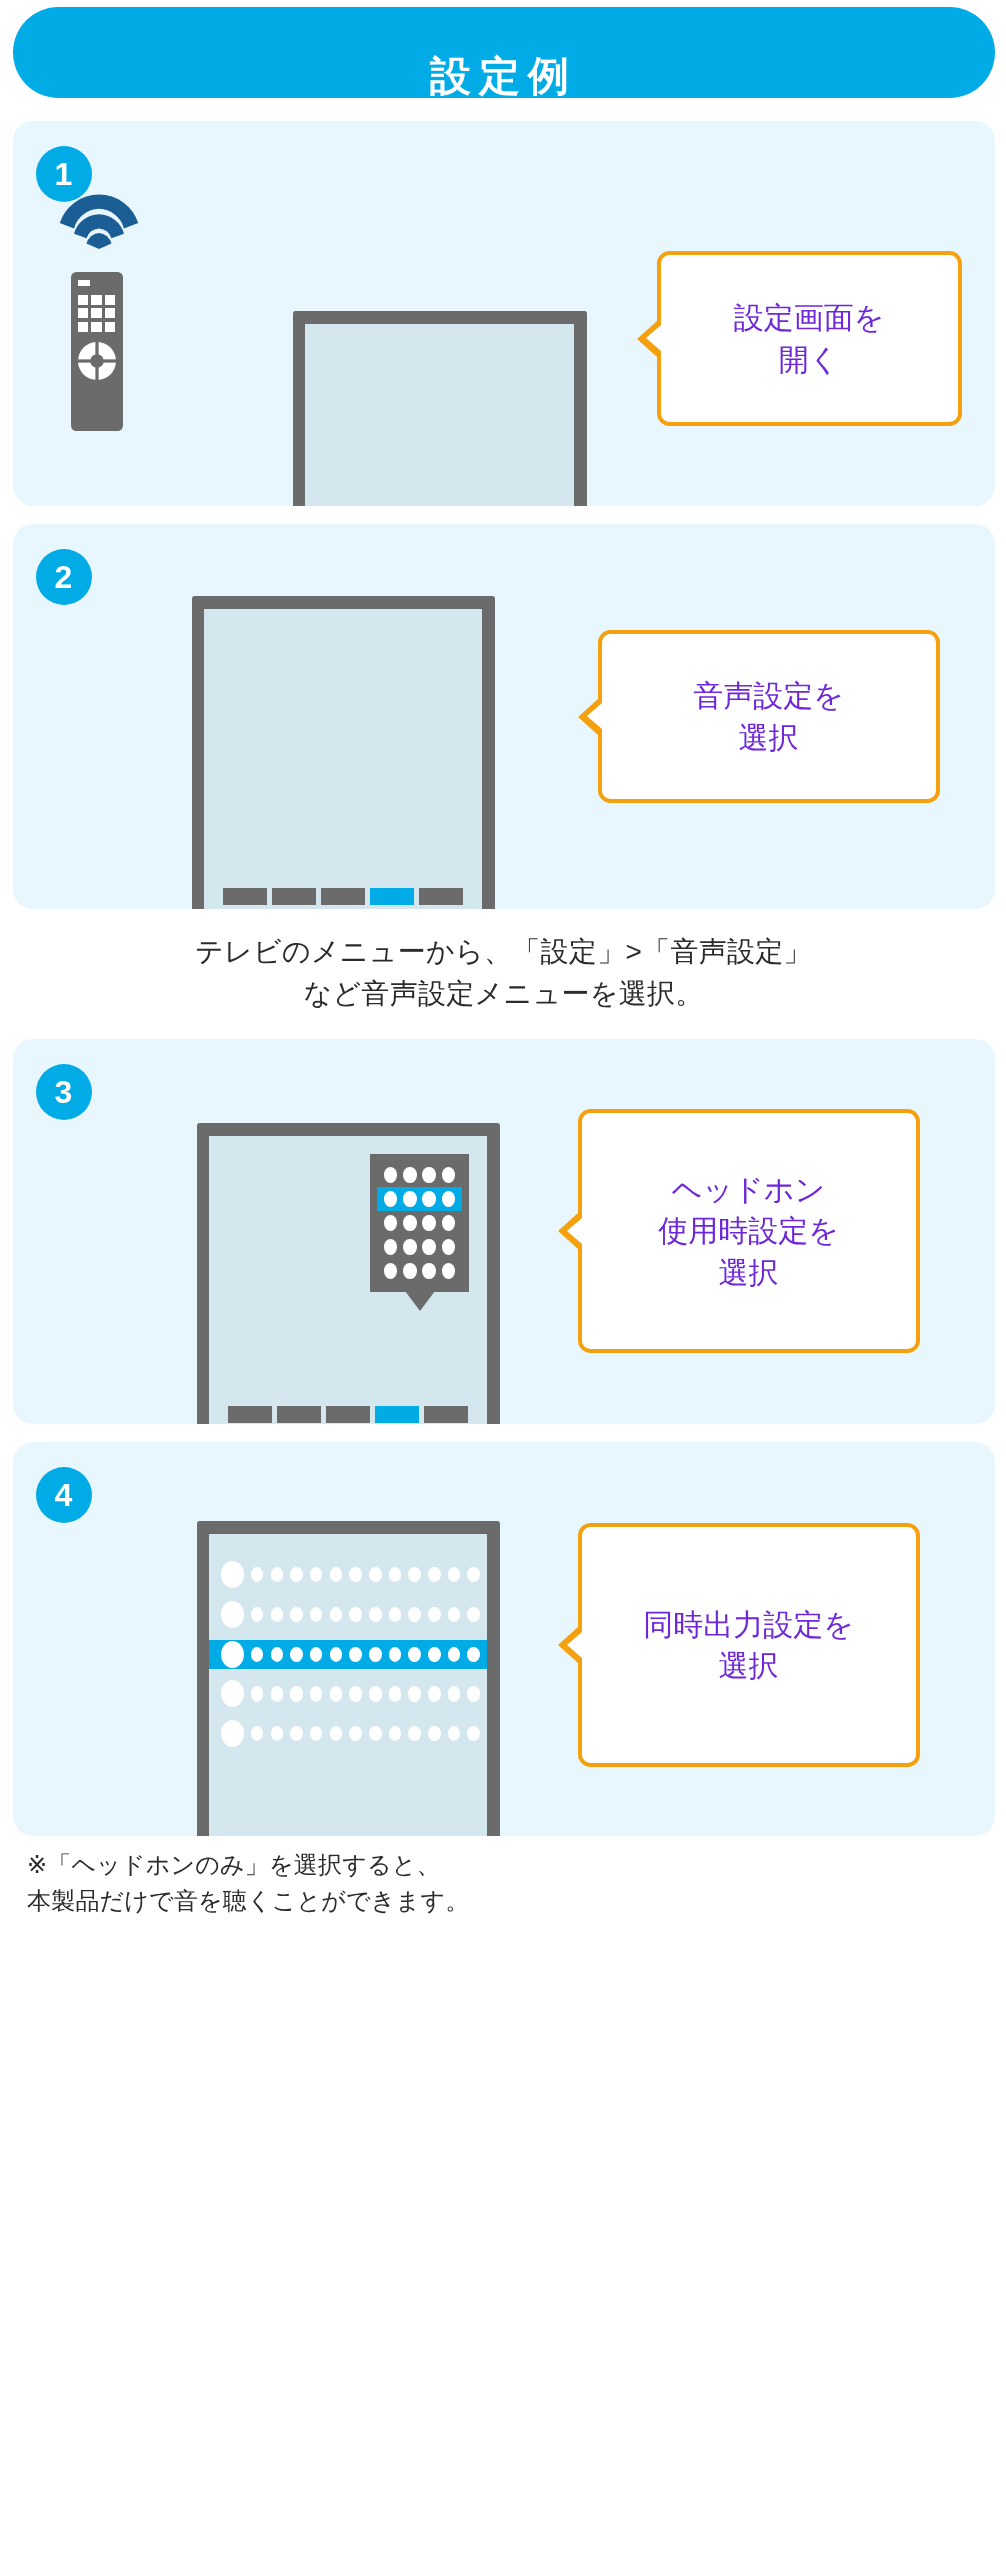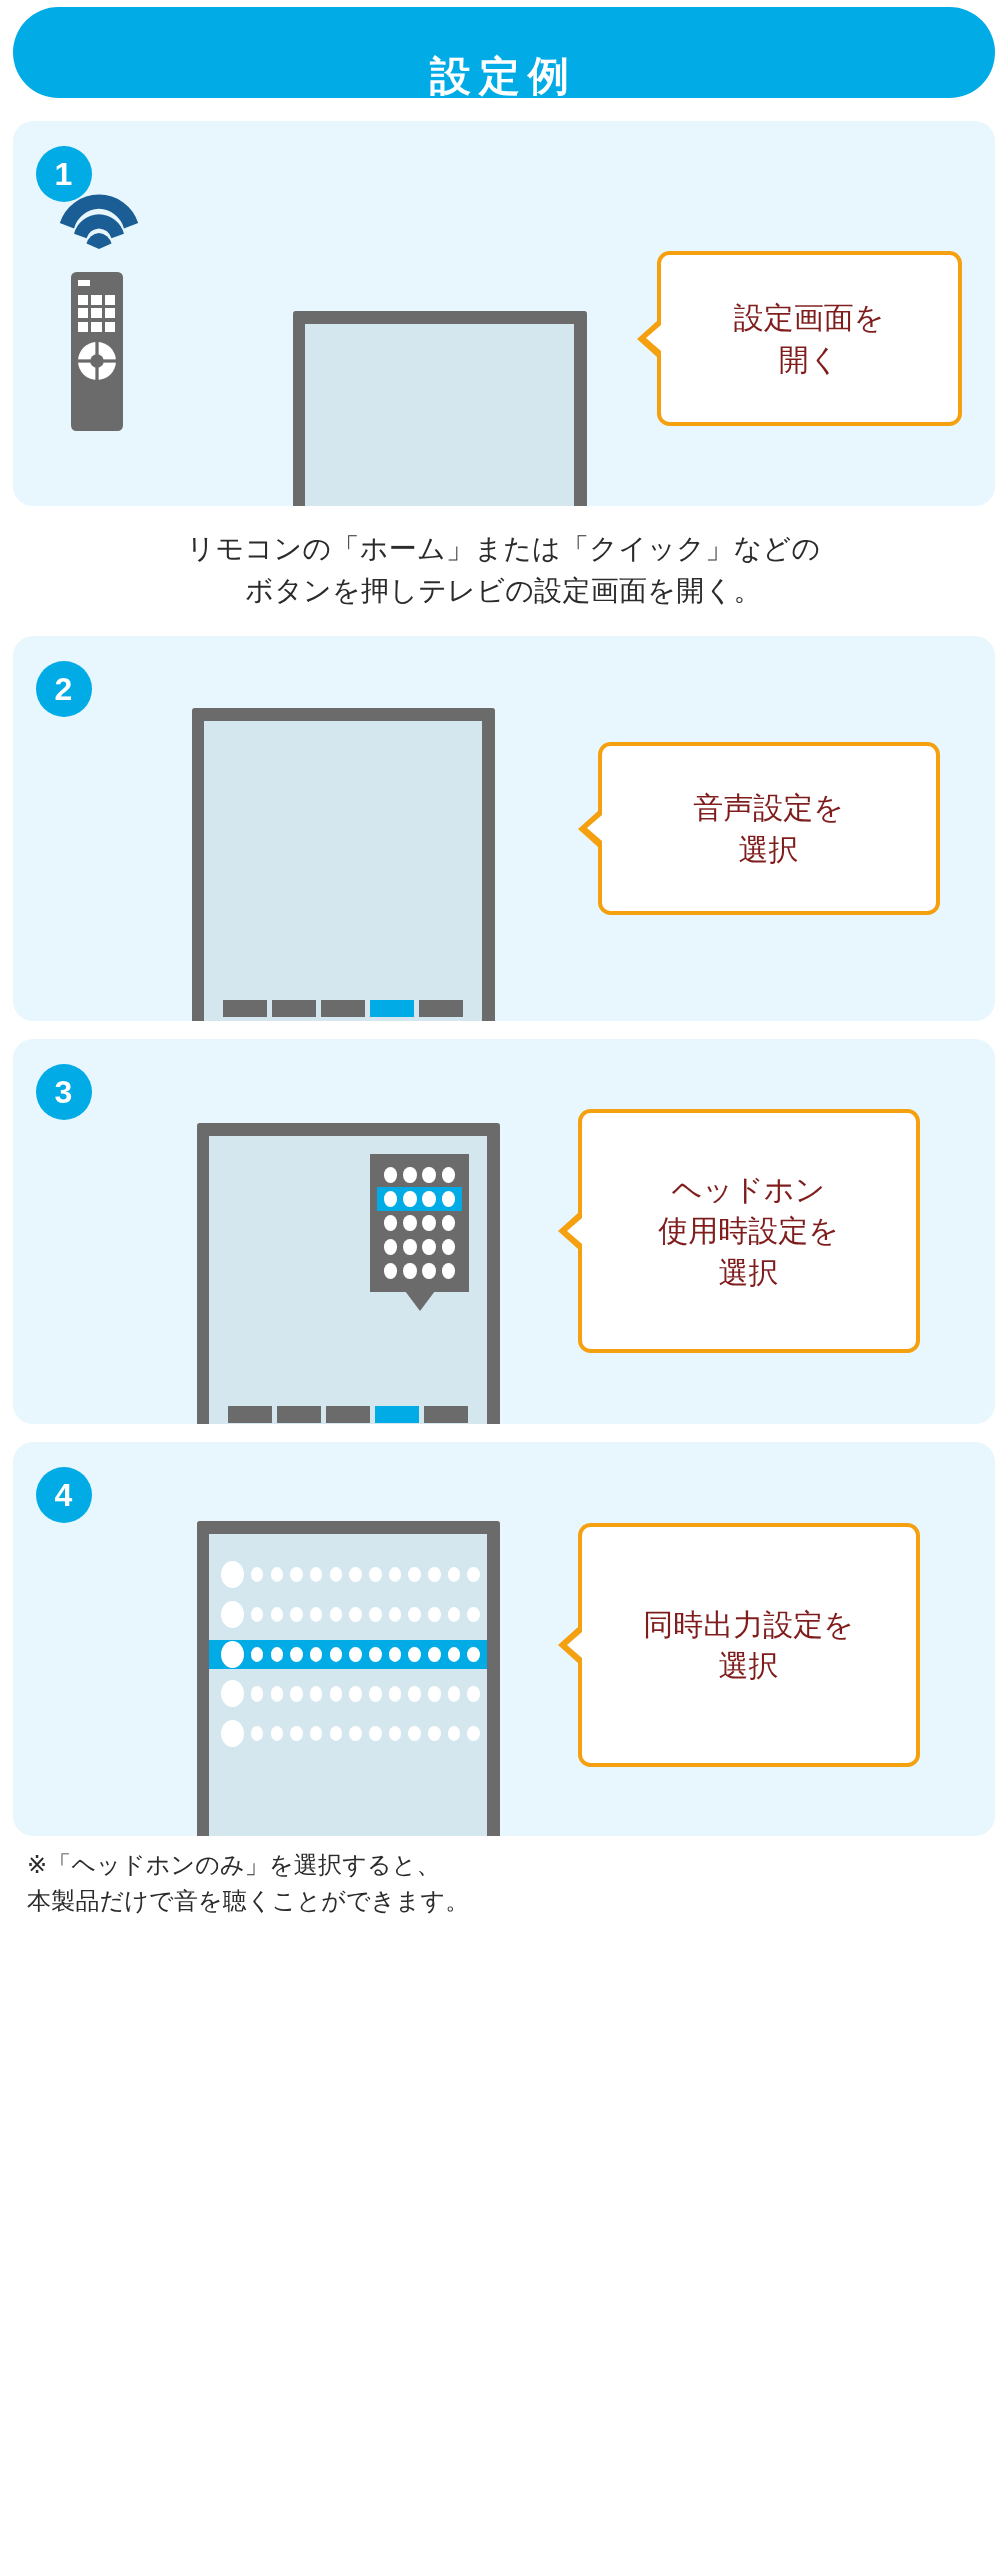--- a/index.html
+++ b/index.html
@@ -211,7 +211,7 @@
     padding: 12.5px 20px;
   }
   .callout-text {
-    color: #7f1d1d;
+    color: #6d28d9;
     font-size: 30px;
     line-height: 1.38;
     font-weight: normal;

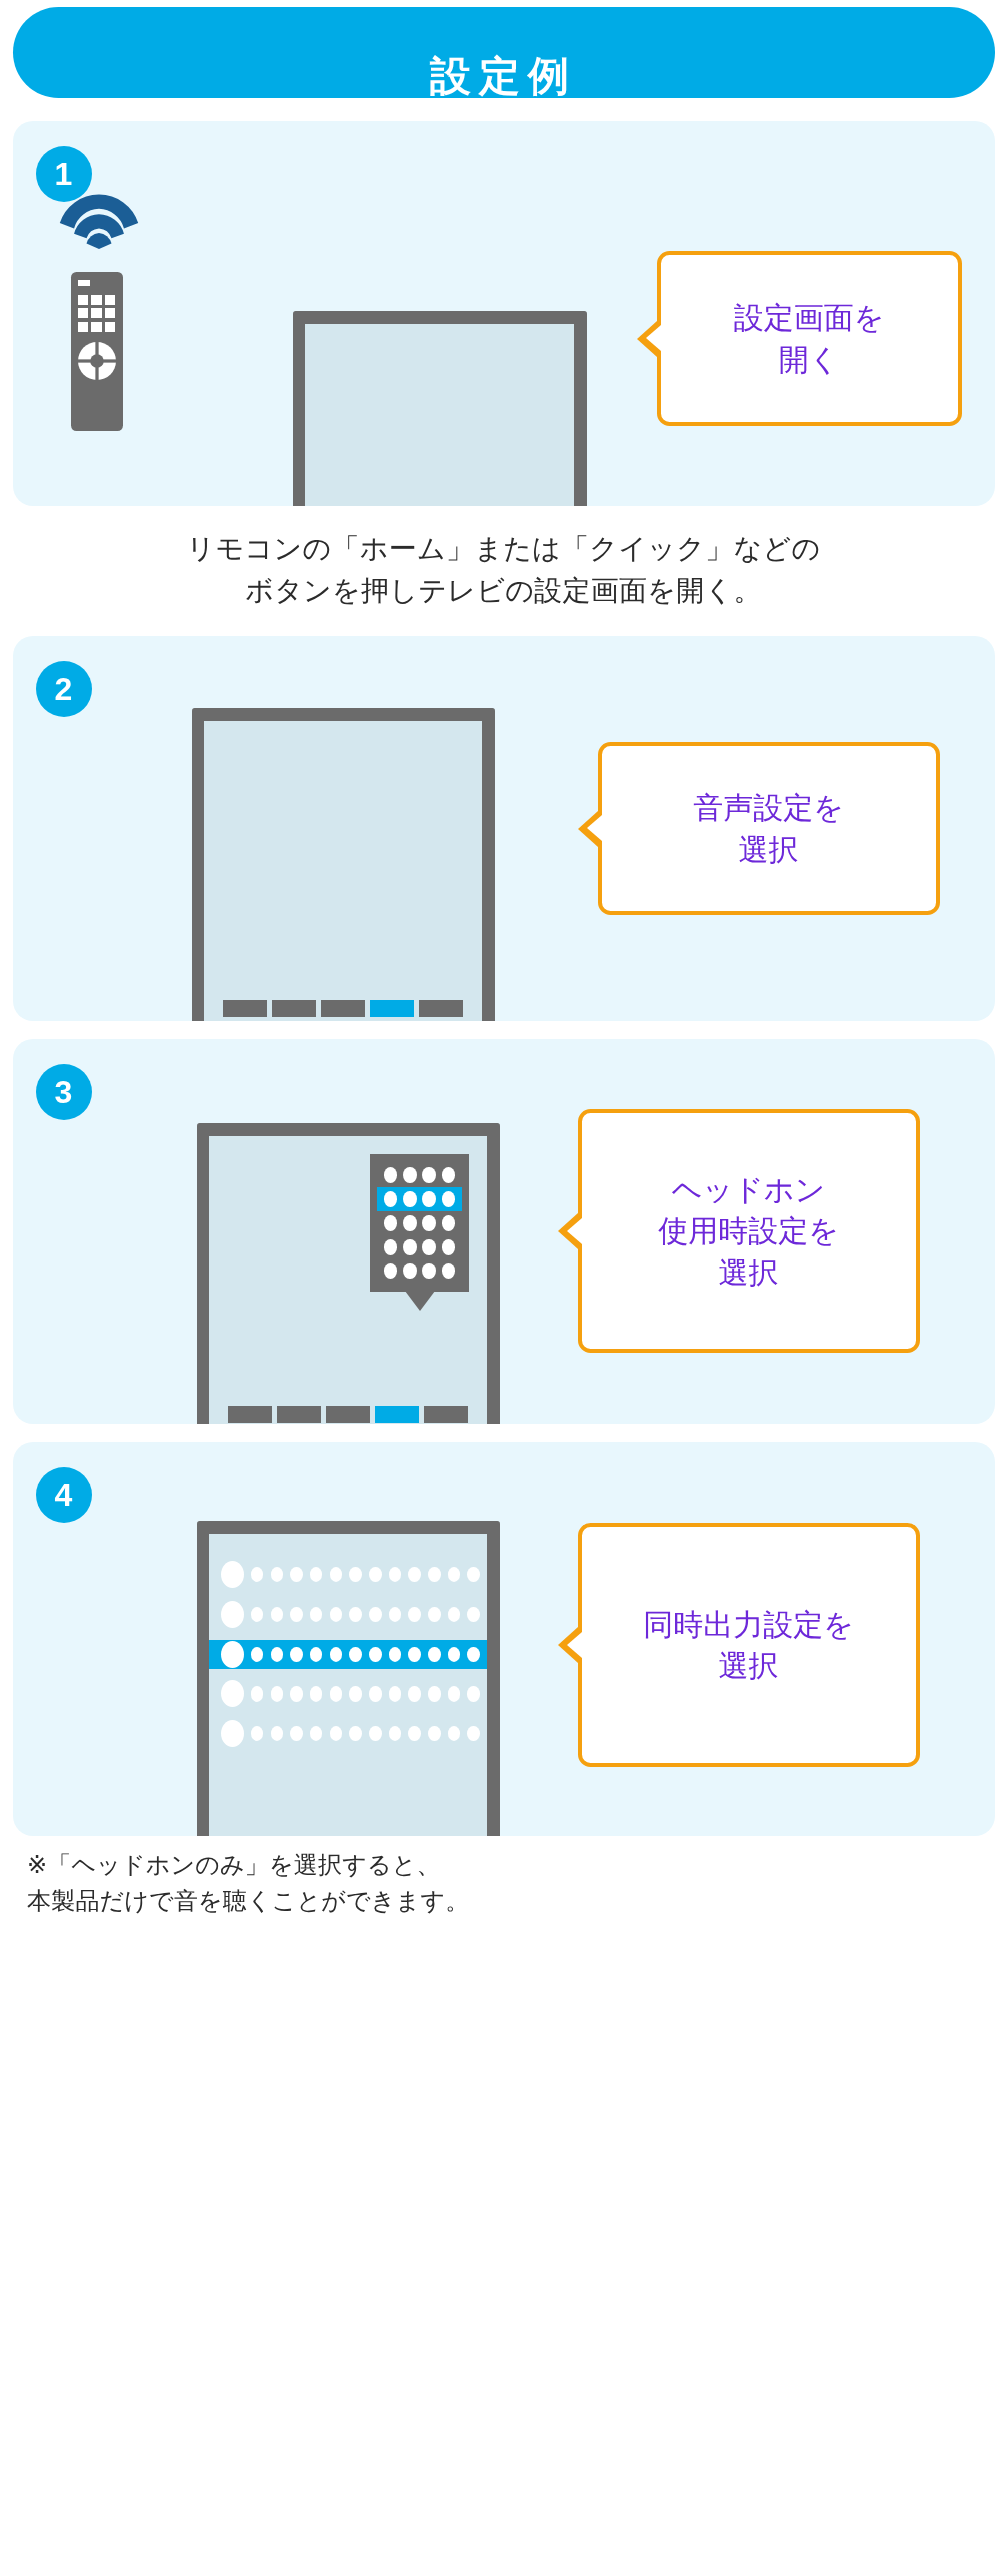--- a/index.html
+++ b/index.html
@@ -319,8 +319,6 @@
       </div>
     </div>
 
-    <div class="caption">リモコンの「ホーム」または「クイック」などの
-ボタンを押しテレビの設定画面を開く。</div>
   </div>
 
   <div class="step-block">

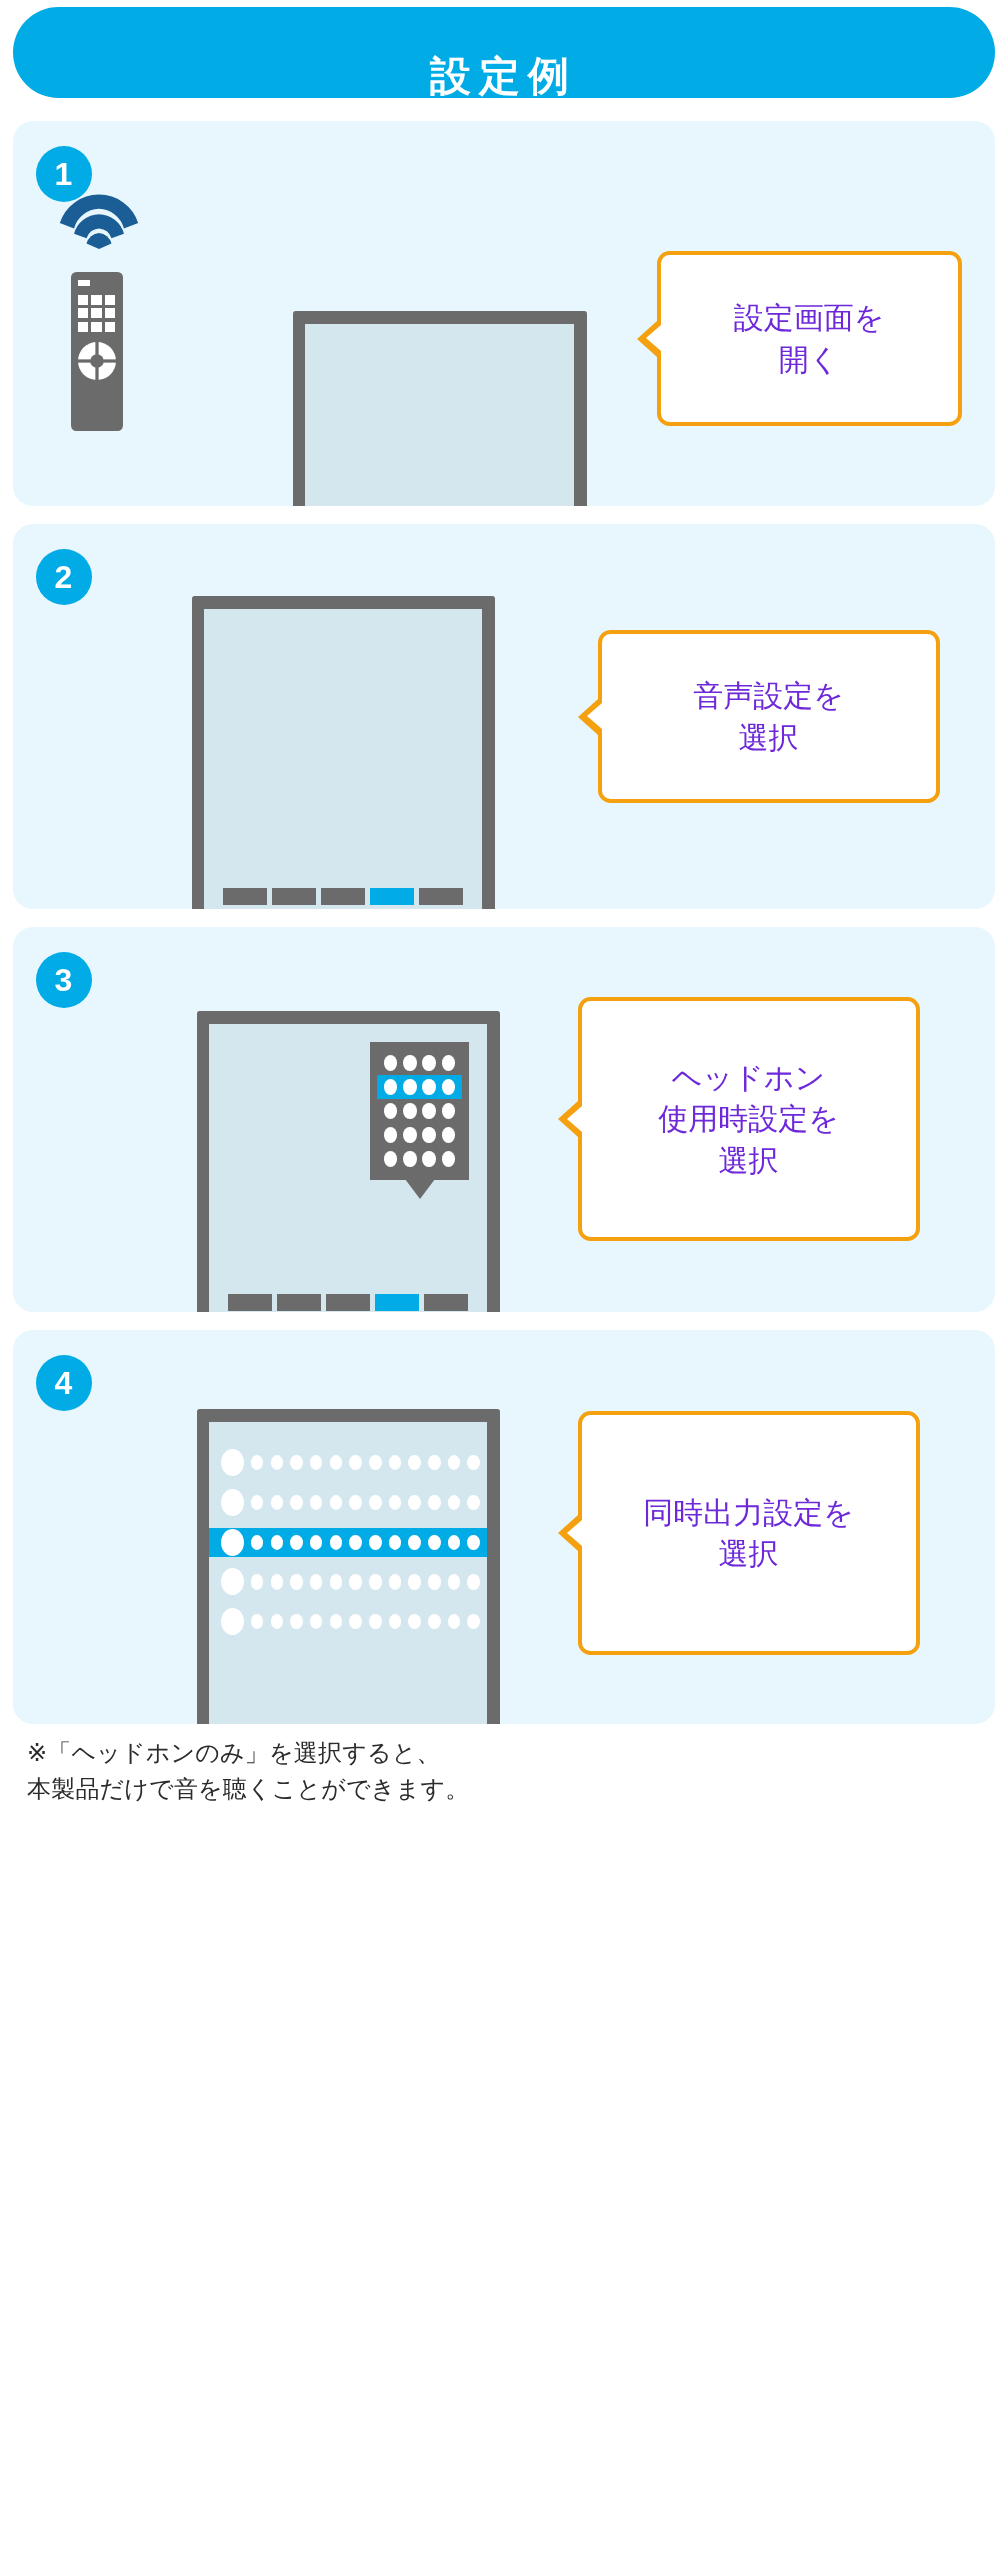--- a/index.html
+++ b/index.html
@@ -349,6 +349,8 @@
       </div>
     </div>
 
+    <div class="caption">テレビのメニューから、「設定」&gt;「音声設定」
+など音声設定メニューを選択。</div>
   </div>
 
   <div class="step-block">

